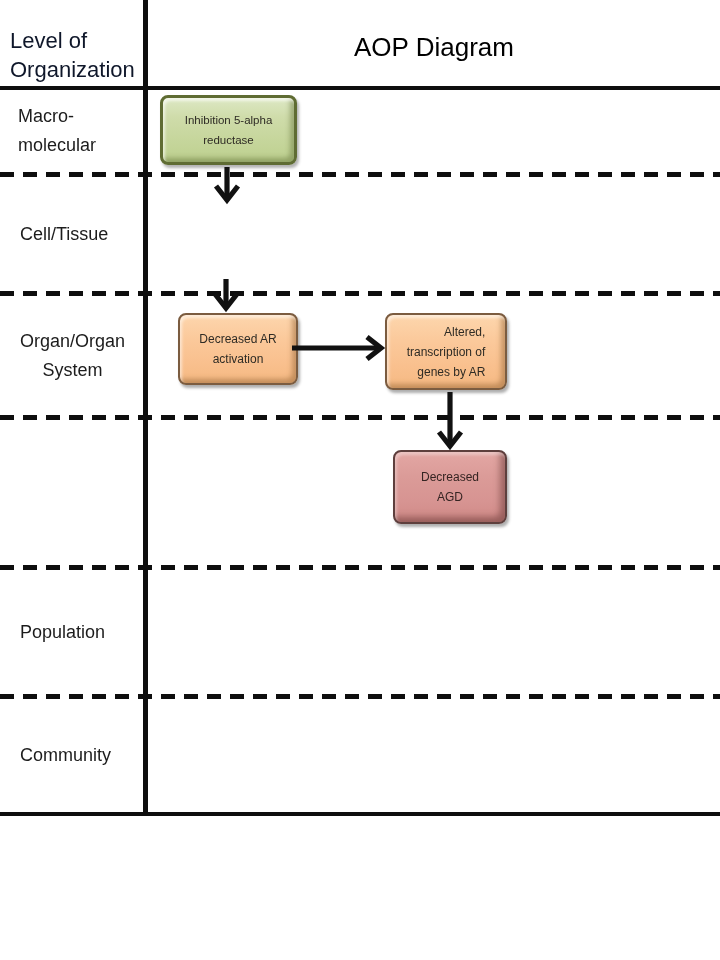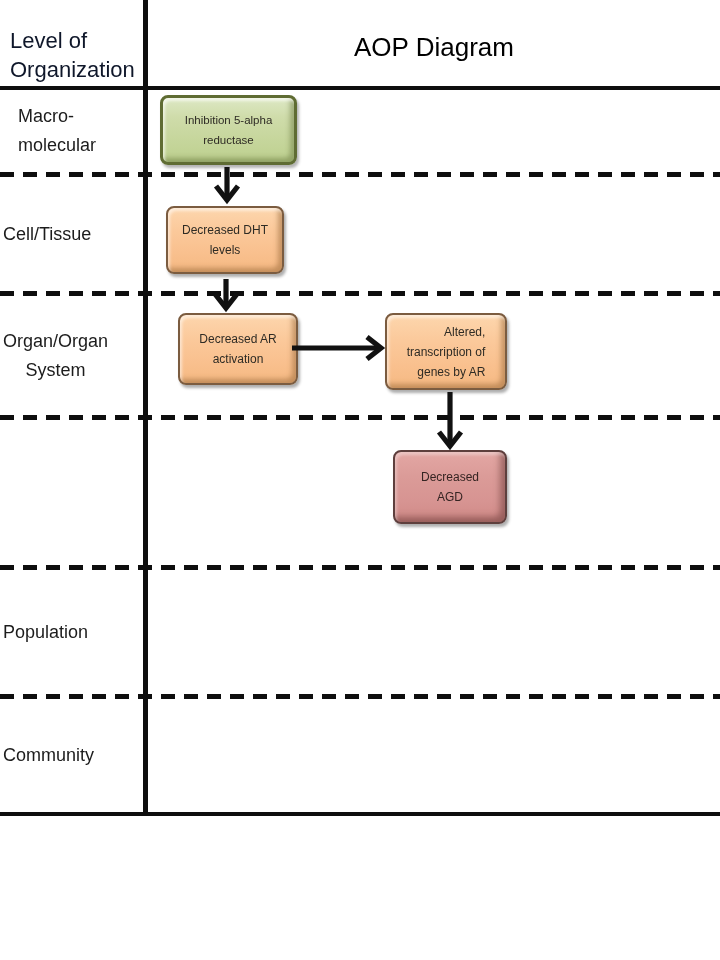--- a/index.html
+++ b/index.html
@@ -68,7 +68,7 @@
     left: 0; width: 143px;
     display: flex;
     align-items: center;
-    padding-left: 3px;
+    padding-left: 20px;
     font-size: 18px;
     line-height: 29px;
     white-space: pre-line;

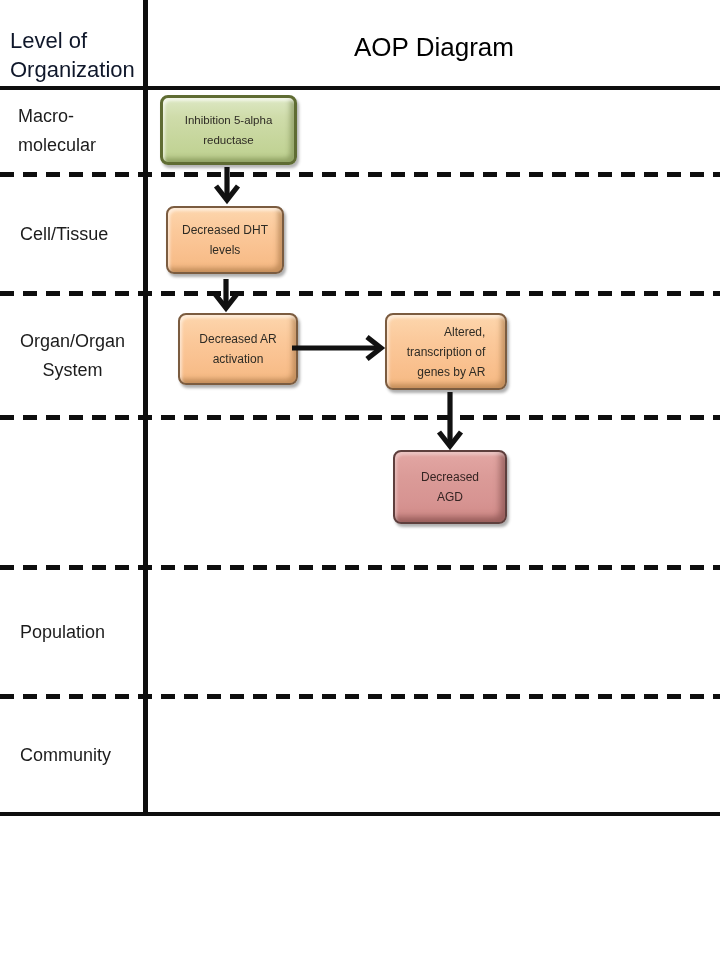--- a/index.html
+++ b/index.html
@@ -171,8 +171,6 @@
 
   <div class="node node-green n-inhibition">Inhibition 5-alpha
 reductase</div>
-  <div class="node node-orange n-dht">Decreased DHT
-levels</div>
   <div class="node node-orange n-ar">Decreased AR
 activation</div>
   <div class="node node-orange n-transcription">Altered,

